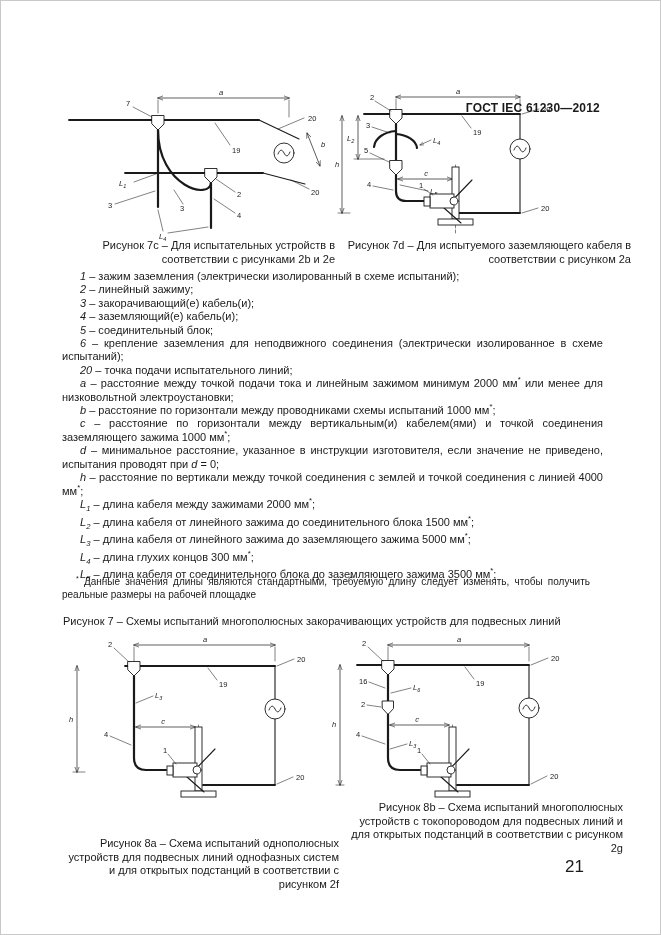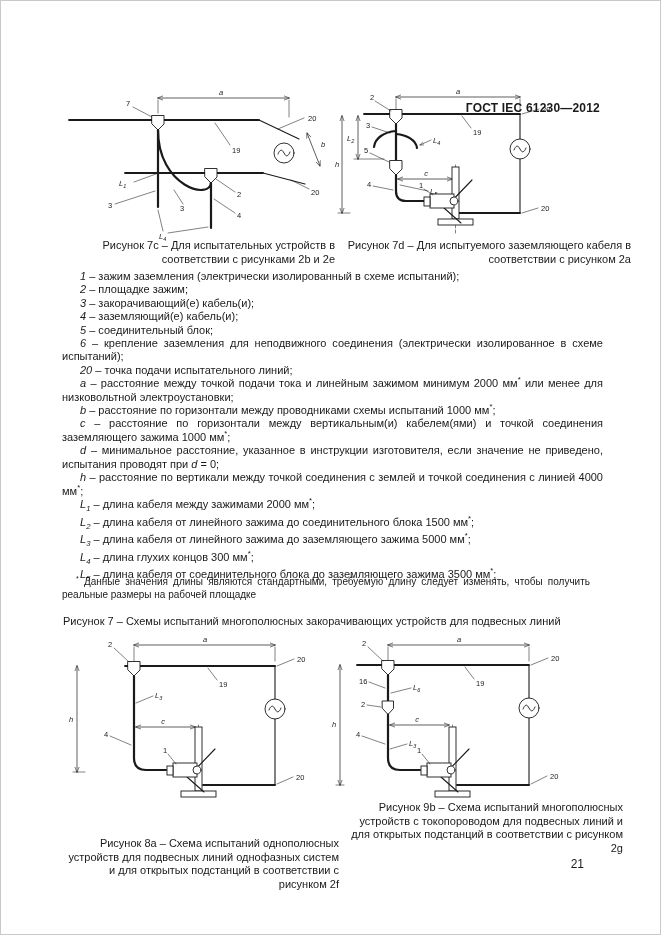--- a/index.html
+++ b/index.html
@@ -209,7 +209,7 @@
 
   <div class="defs">
       <p><span class="term">1</span><span> – зажим заземления (электрически изолированный в схеме испытаний);</span></p>
-      <p><span class="term">2</span><span> – площадке зажим;</span></p>
+      <p><span class="term">2</span><span> – линейный зажиму;</span></p>
       <p><span class="term">3</span><span> – закорачивающий(е) кабель(и);</span></p>
       <p><span class="term">4</span><span> – заземляющий(е) кабель(и);</span></p>
       <p><span class="term">5</span><span> – соединительный блок;</span></p>

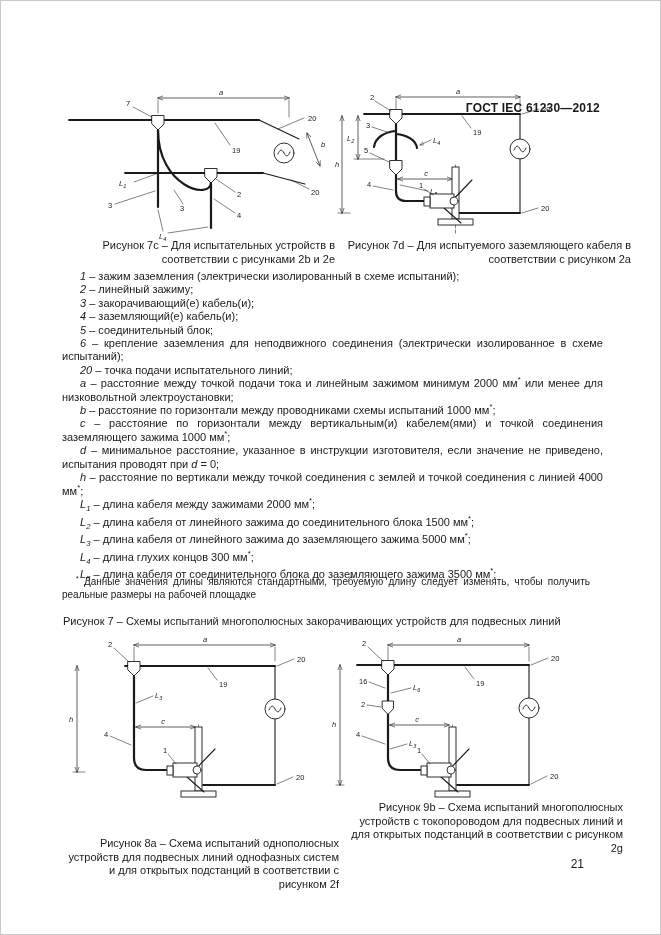--- a/index.html
+++ b/index.html
@@ -390,7 +390,7 @@
   </div>
 
   <div class="cap" style="left:66px;top:836px;width:272px">Рисунок 8a – Схема испытаний однополюсных устройств для подвесных линий однофазных систем и для открытых подстанций в соответствии с рисунком 2f</div>
-  <div class="cap" style="left:342px;top:800px;width:280px">Рисунок 9b – Схема испытаний многополюсных устройств с токопороводом для подвесных линий и для открытых подстанций в соответствии с рисунком 2g</div>
+  <div class="cap" style="left:342px;top:800px;width:280px">Рисунок 8b – Схема испытаний многополюсных устройств с токопороводом для подвесных линий и для открытых подстанций в соответствии с рисунком 2g</div>
 
   <div class="pagenum">21</div>
 

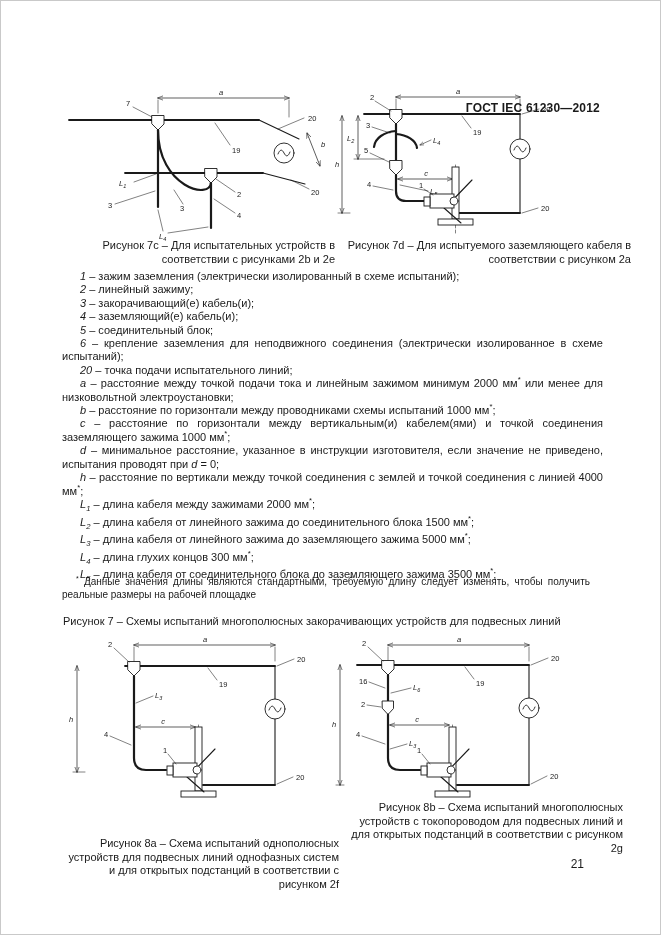--- a/index.html
+++ b/index.html
@@ -15,7 +15,7 @@
   sup.ast{font-size:70%;line-height:0;}
   .foot{position:absolute;left:61px;top:575px;width:528px;font-size:10px;line-height:12.5px;text-align:justify;text-indent:14px;}
   .f7title{position:absolute;left:62px;top:614px;font-size:11px;}
-  .pagenum{position:absolute;top:856px;right:76px;font-size:12px;}
+  .pagenum{position:absolute;top:856px;right:76px;font-size:17px;}
   
   svg.d text{font-family:"Liberation Sans",sans-serif;font-size:7.5px;fill:#1a1a1a;font-style:normal;}
   svg.d text.it{font-style:italic;}

